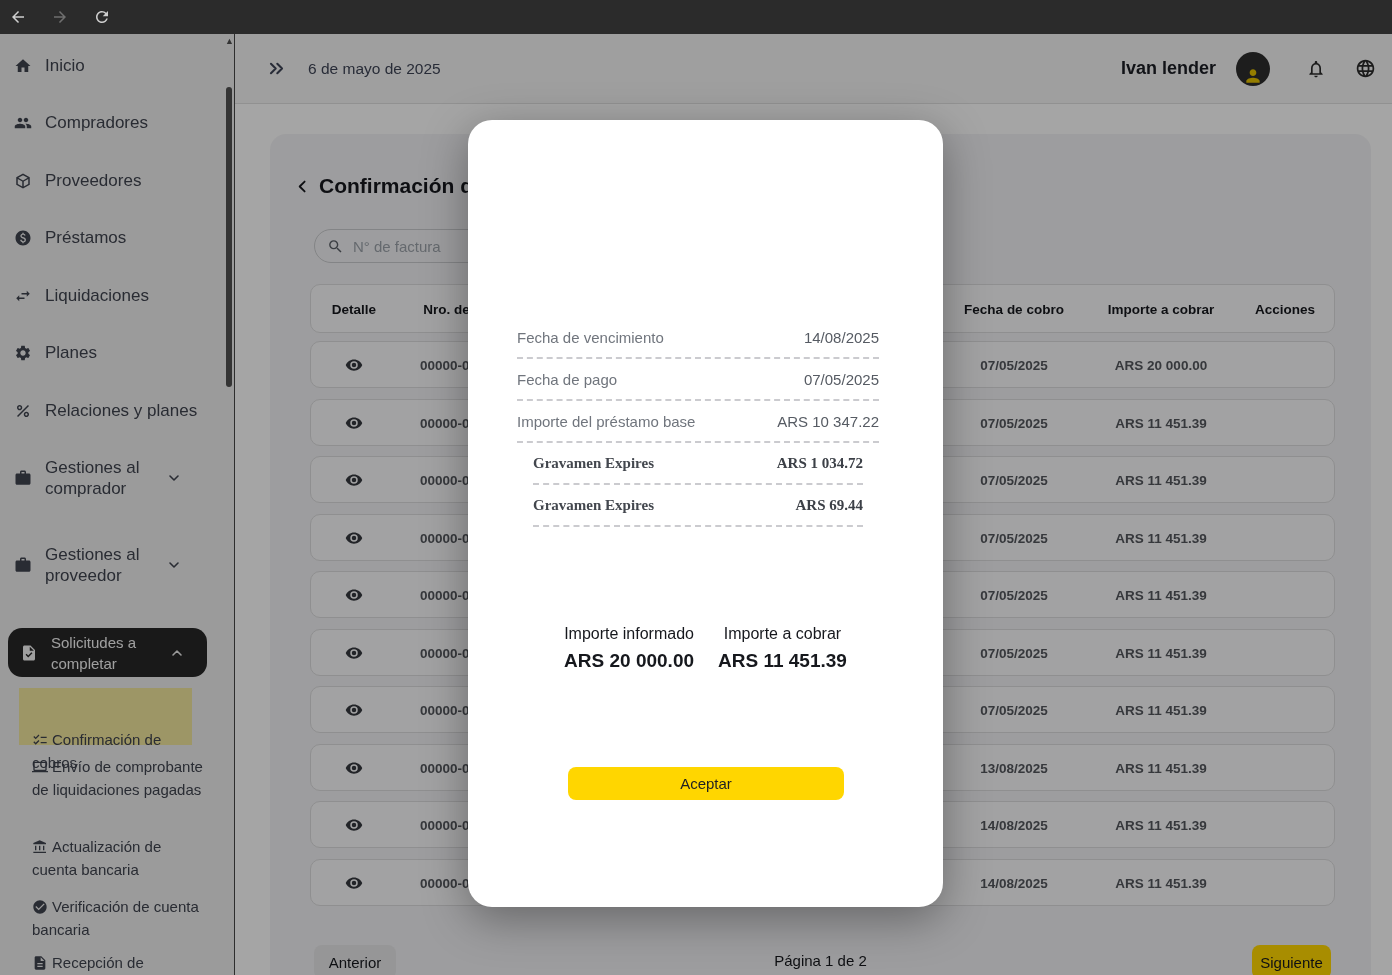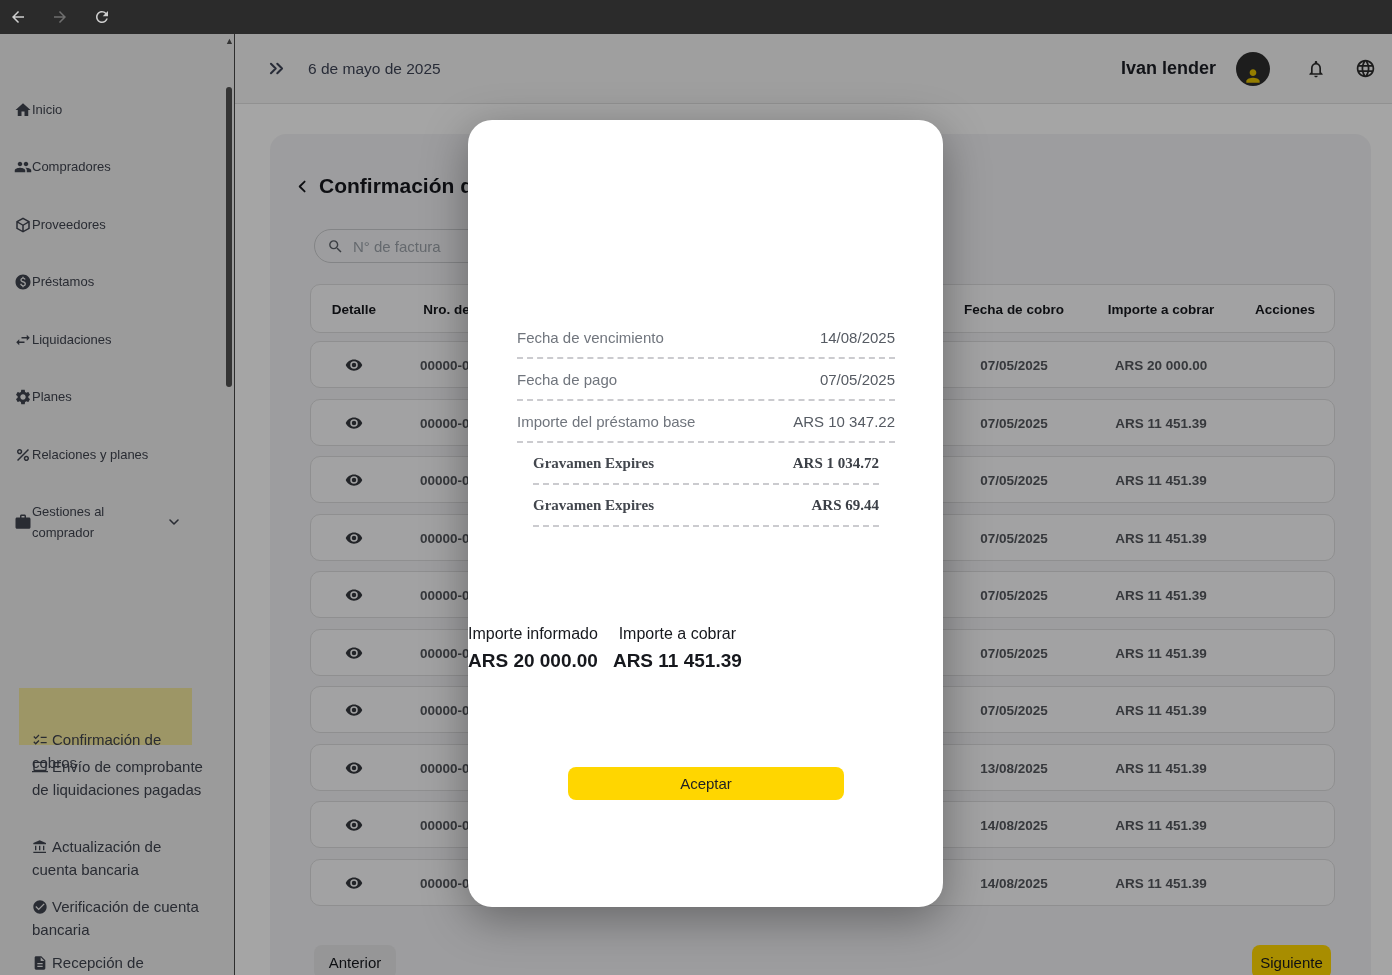--- a/index.html
+++ b/index.html
@@ -35,8 +35,8 @@
   
   .sidebar { position:absolute; left:0; top:34px; width:235px; bottom:0; background:#ECECEC;
     border-right:1px solid #474747; z-index:1; }
-  .nav-item { position:absolute; left:14px; display:flex; align-items:center; 
-    color:#3F434E; font-size:13px;margin-top:44px; }
+  .nav-item { position:absolute; left:14px; display:flex; align-items:center; gap:13px;
+    color:#3F434E; font-size:17px; }
   .nav-item .lbl { line-height:21px; }
   .nav-chevron { position:absolute; right:32px; color:#3F434E; }
   .nav-active-pill { position:absolute; left:8px; top:594px; width:199px; height:49px; background:#262626;

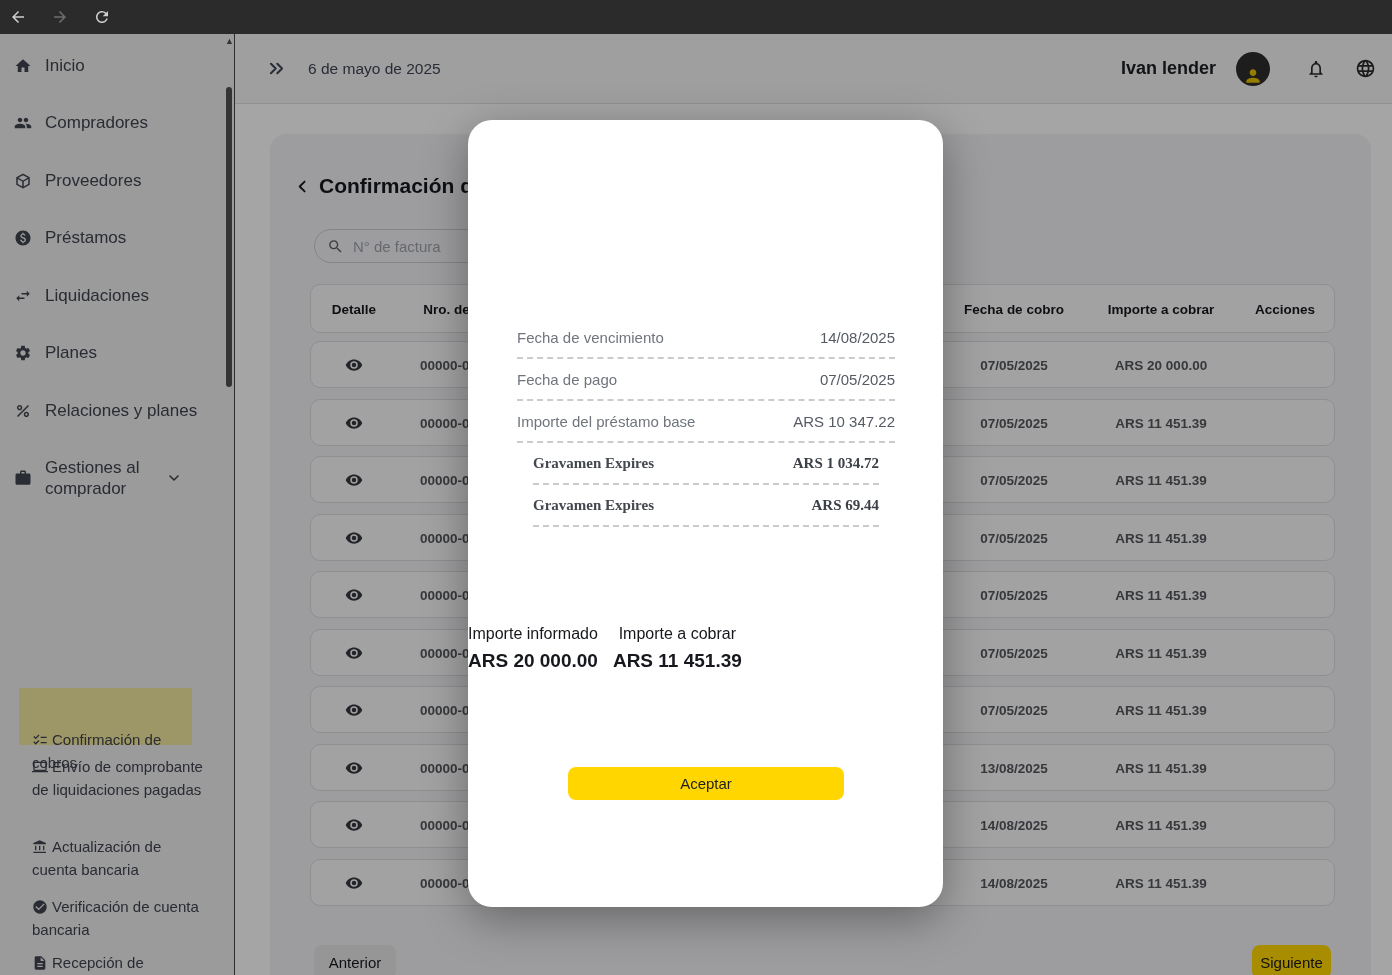--- a/index.html
+++ b/index.html
@@ -83,7 +83,7 @@
     border-radius:24px; z-index:40; box-shadow:0 12px 45px rgba(0,0,0,0.35); }
   .modal-title { position:absolute; top:107px; left:0; width:100%; text-align:center; font-size:15.5px;
     font-weight:700; color:#212429; }
-  .m-rows { position:absolute; left:49px; right:48px; top:197px; }
+  .m-rows { position:absolute; left:49px; right:64px; top:197px; }
   .m-row { height:42px; display:flex; justify-content:space-between; align-items:center;
     border-bottom:2px dashed #CBCBCF; font-size:15px; }
   .m-row .m-lbl { color:#70757D; }

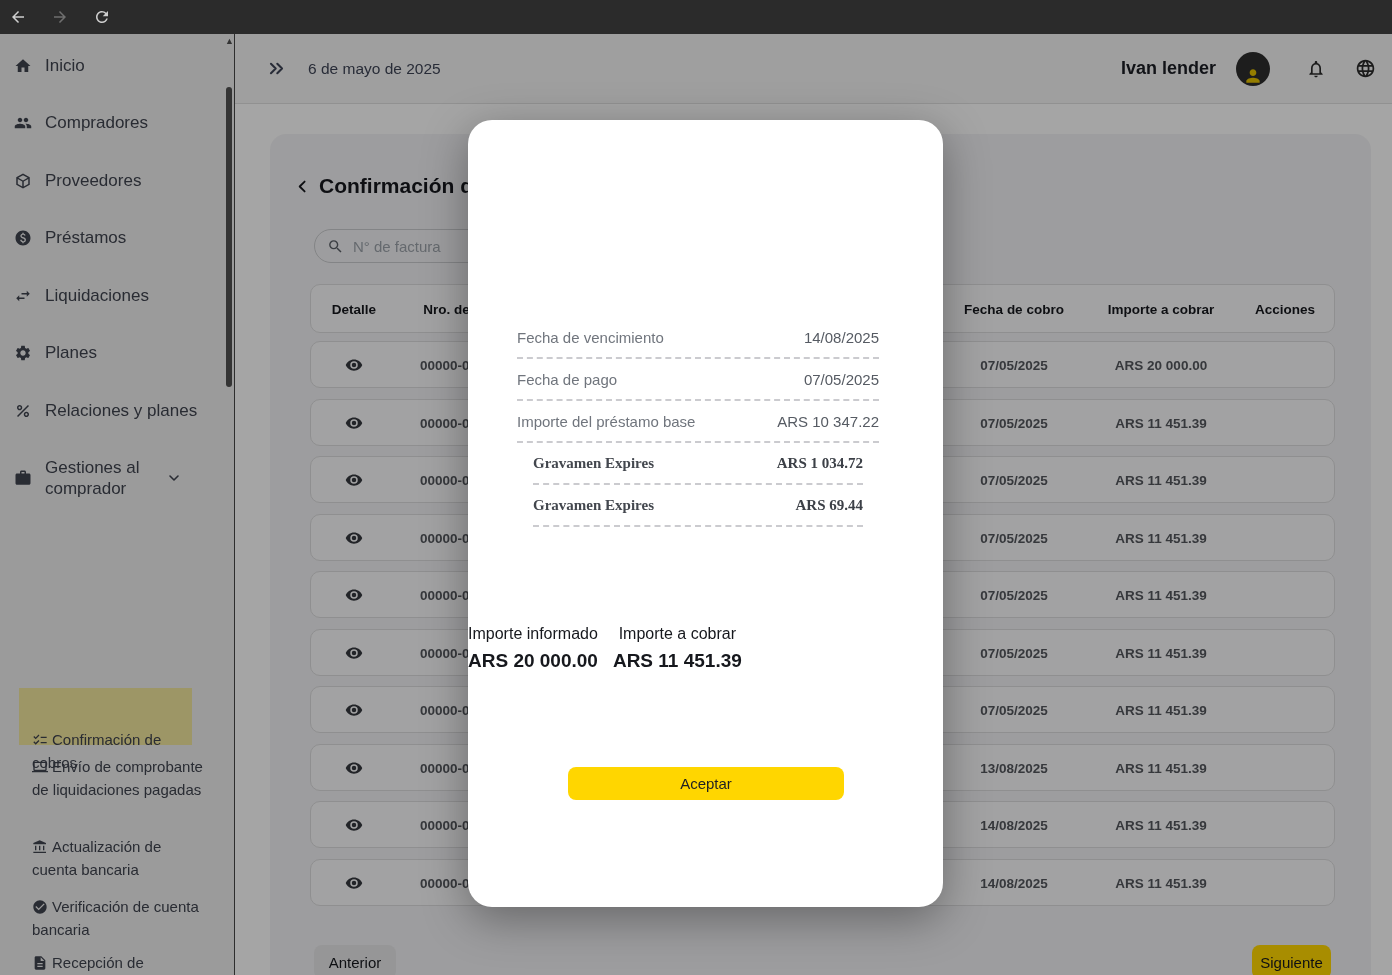--- a/index.html
+++ b/index.html
@@ -189,6 +189,19 @@
         </svg>
       </span>
   </div>
+  <div class="nav-item" style="top:510px; width:200px">
+    <span>
+        <svg class="ic" viewBox="0 0 24 24">
+          <path d="M20 6h-4V4c0-1.11-.89-2-2-2h-4c-1.11 0-2 .89-2 2v2H4c-1.11 0-2 .89-2 2v11c0 1.11.89 2 2 2h16c1.11 0 2-.89 2-2V8c0-1.11-.89-2-2-2zm-6 0h-4V4h4v2z"></path>
+        </svg>
+      </span>
+    <span class="lbl" style="width:118px">Gestiones al proveedor</span>
+    <span class="nav-chevron">
+        <svg width="16" height="16" viewBox="0 0 24 24" fill="none" stroke="currentColor" stroke-width="2.4" stroke-linecap="round" stroke-linejoin="round">
+          <path d="M6 9l6 6 6-6"></path>
+        </svg>
+      </span>
+  </div>
 
 
   <div class="subitem-active-bg"></div>

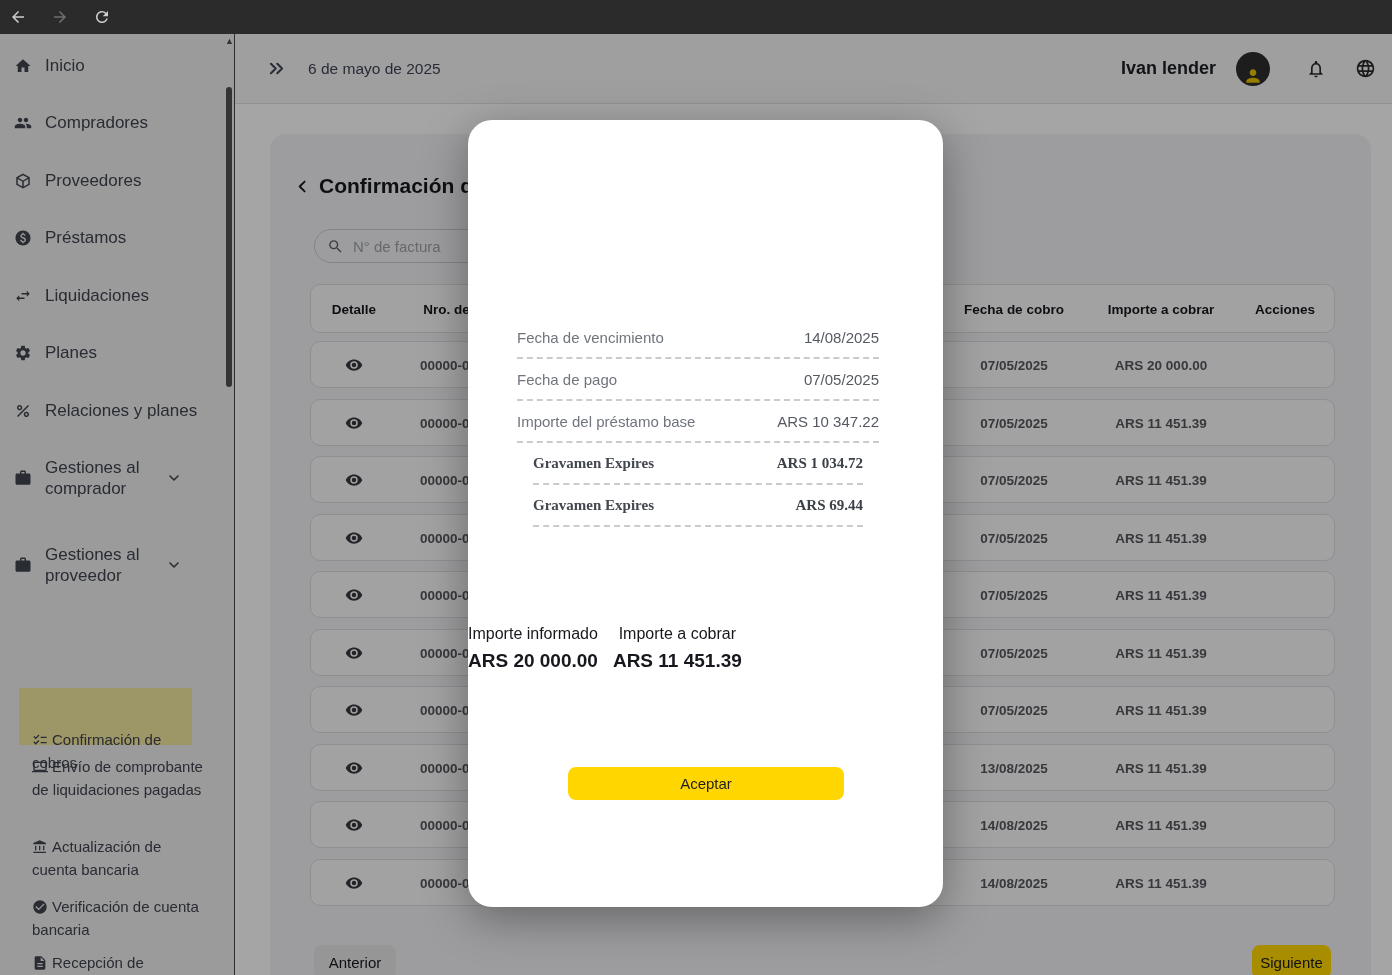--- a/index.html
+++ b/index.html
@@ -203,6 +203,19 @@
       </span>
   </div>
 
+  <div class="nav-active-pill">
+    <span class="pill-icon">
+        <svg class="ic" viewBox="0 0 24 24">
+          <path d="M14 2H6c-1.1 0-2 .9-2 2v16c0 1.1.9 2 2 2h12c1.1 0 2-.9 2-2V8l-6-6zm-3.06 16L7.4 14.46l1.41-1.41 2.12 2.12 4.24-4.24 1.41 1.41L10.94 18zM13 9V3.5L18.5 9H13z"></path>
+        </svg>
+      </span>
+    <span class="lbl">Solicitudes a completar</span>
+    <span class="nav-chevron">
+        <svg width="16" height="16" viewBox="0 0 24 24" fill="none" stroke="currentColor" stroke-width="2.4" stroke-linecap="round" stroke-linejoin="round">
+          <path d="M6 15l6-6 6 6"></path>
+        </svg>
+      </span>
+  </div>
 
   <div class="subitem-active-bg"></div>
   <div class="subitem" style="top:696px">

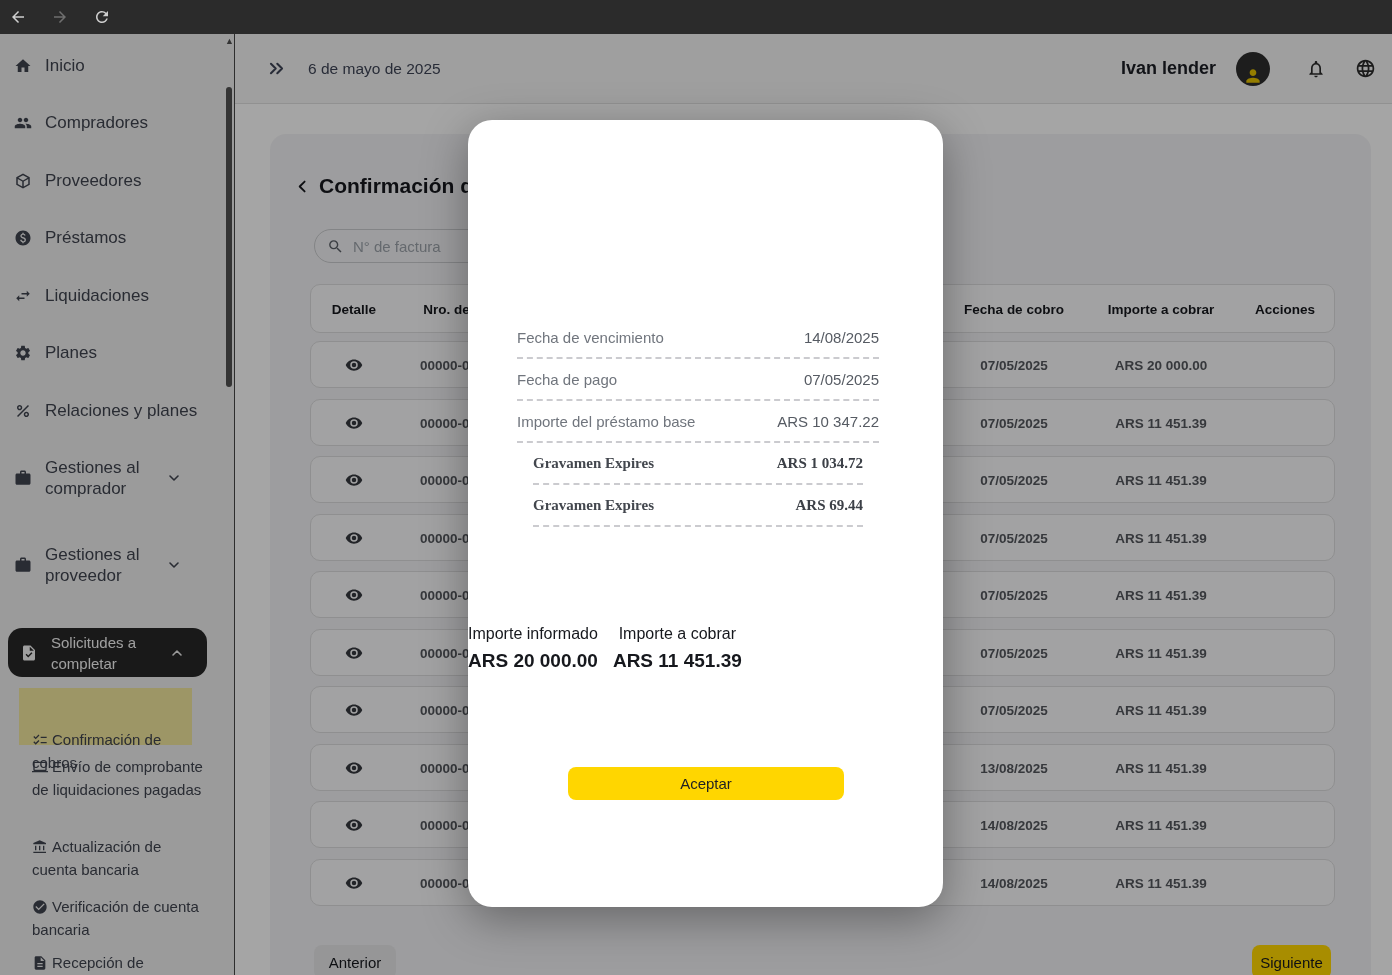--- a/index.html
+++ b/index.html
@@ -91,7 +91,7 @@
   .m-row.em { margin:0 16px; font-weight:700;font-family:Liberation Serif, serif; }
   .m-row.em .m-lbl { color:#43474E; }
   .m-row.em .m-val { color:#3C4047; }
-  .m-totals { position:absolute; left:0; top:505px; width:100%; display:flex; justify-content:flex-start; gap:15px; }
+  .m-totals { position:absolute; left:0; top:505px; width:100%; display:flex; justify-content:center; gap:24px; }
   .m-total { text-align:center; }
   .m-total .t-lbl { font-size:16px; color:#16181D; margin-bottom:7px; }
   .m-total .t-val { font-size:19px; font-weight:700; color:#16181D; }

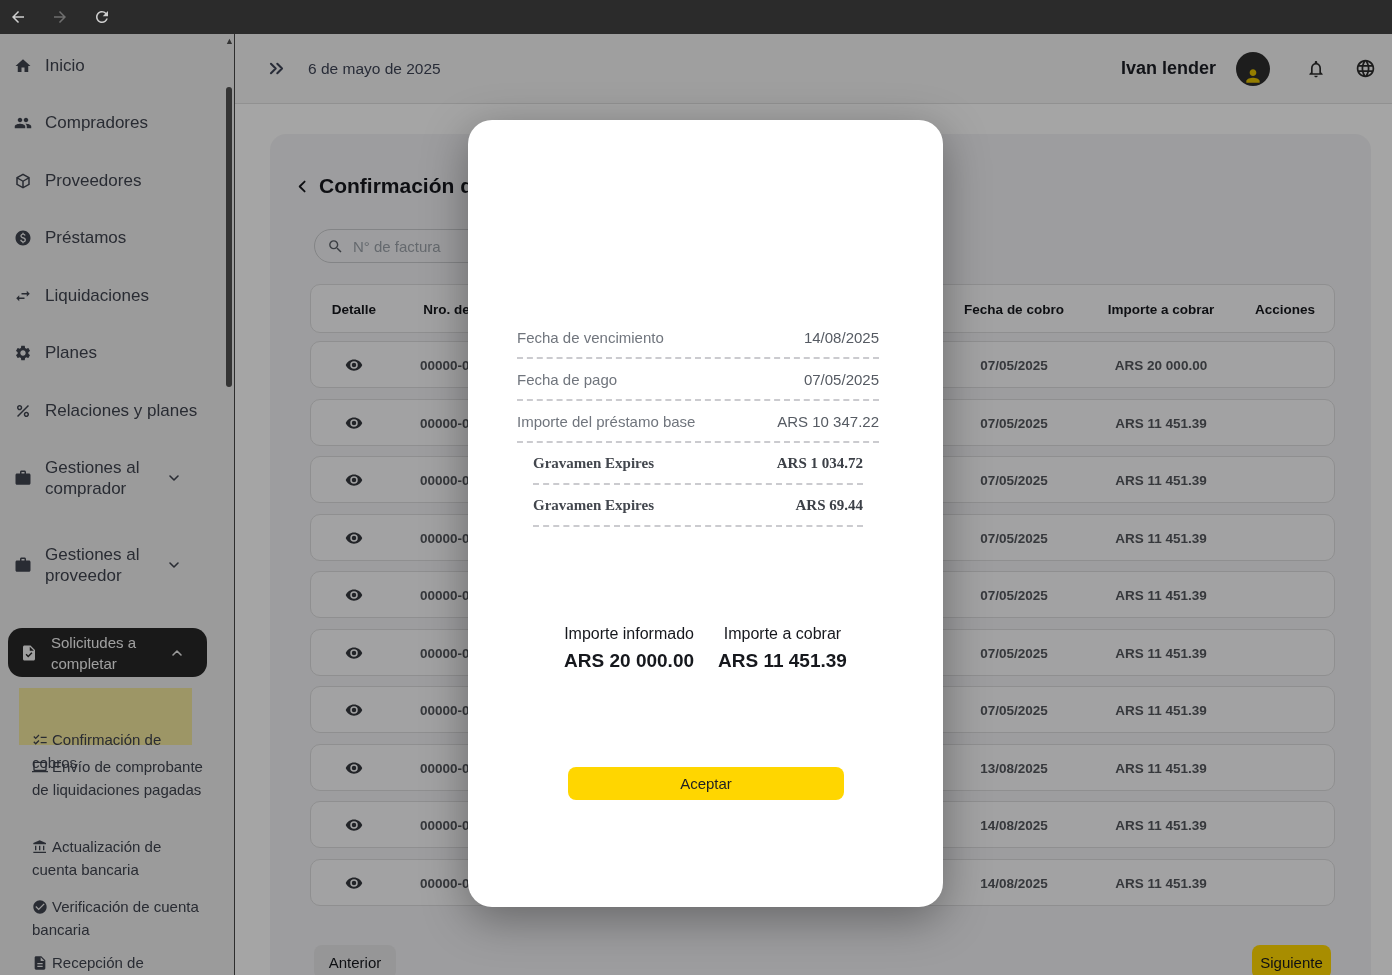--- a/index.html
+++ b/index.html
@@ -404,6 +404,7 @@
   </div>
 
   <button class="pag-prev">Anterior</button>
+  <div class="pag-info">Página 1 de 2</div>
   <button class="pag-next">Siguiente</button>
 </div>
 

